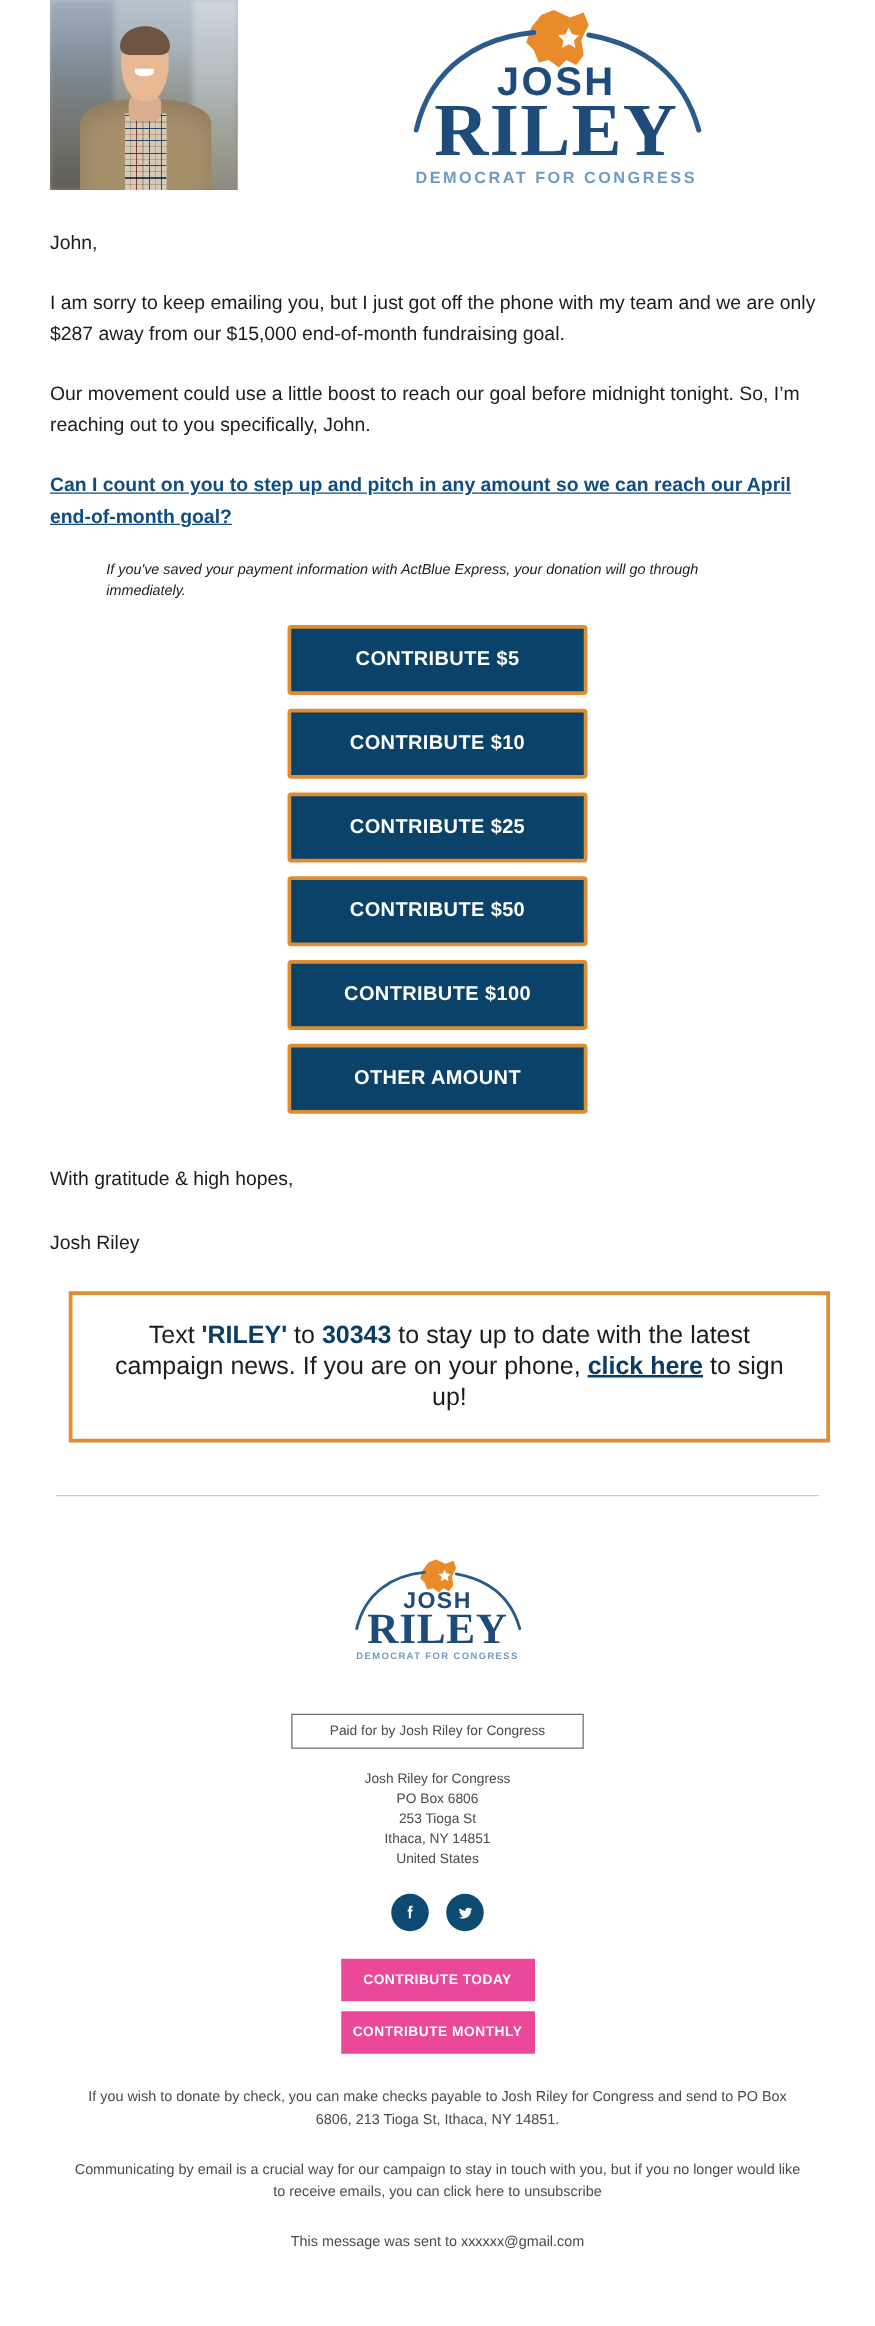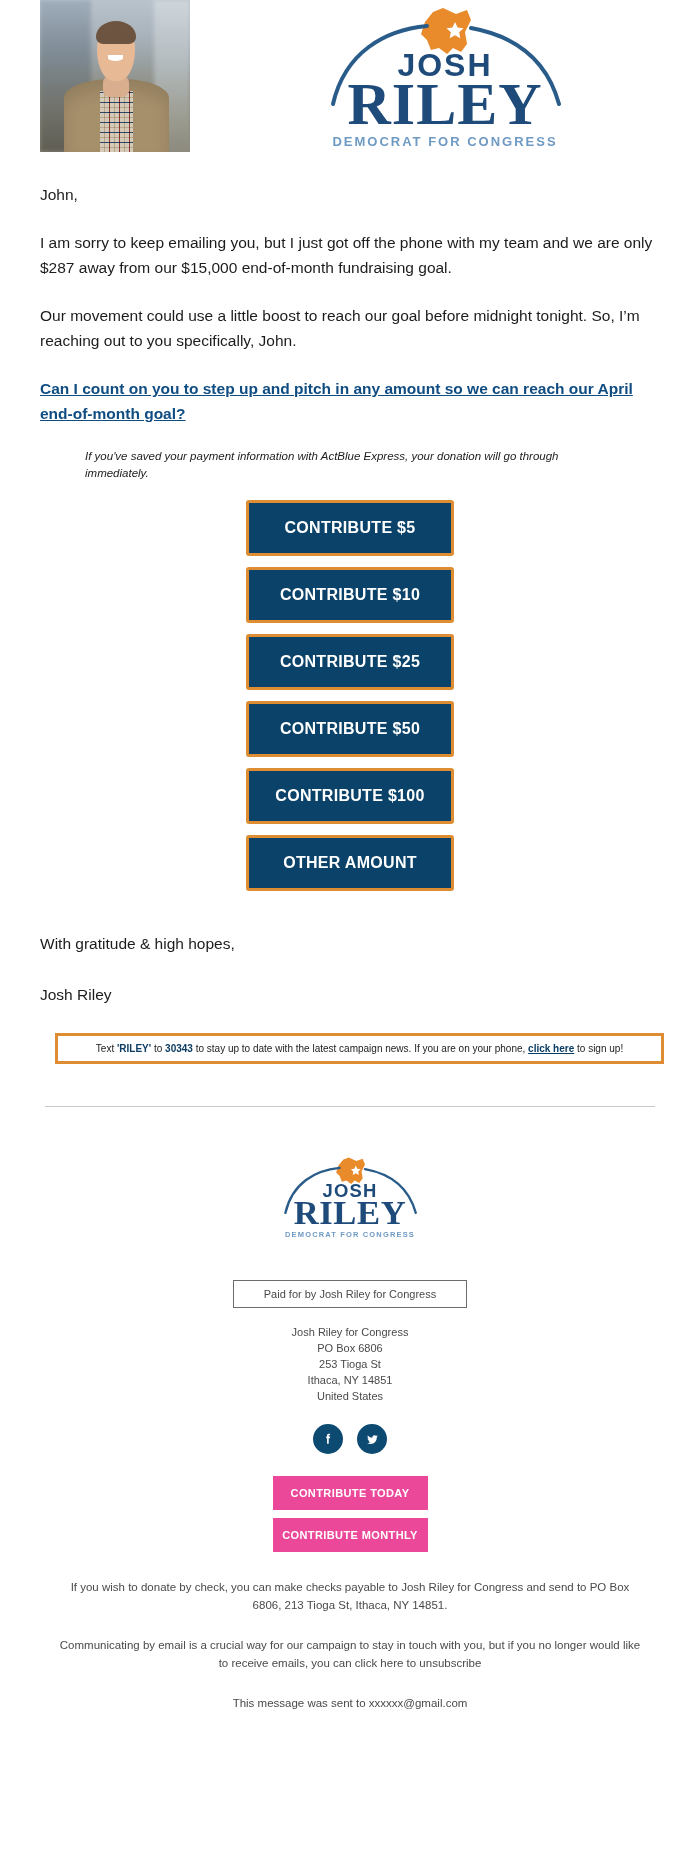--- a/index.html
+++ b/index.html
@@ -160,7 +160,7 @@
   .contribute-btn {
     display: block;
     box-sizing: border-box;
-    width: 208px;
+    width: 240px;
     padding: 16px 0;
     background: #0a4269;
     border: 3px solid #de8d33;

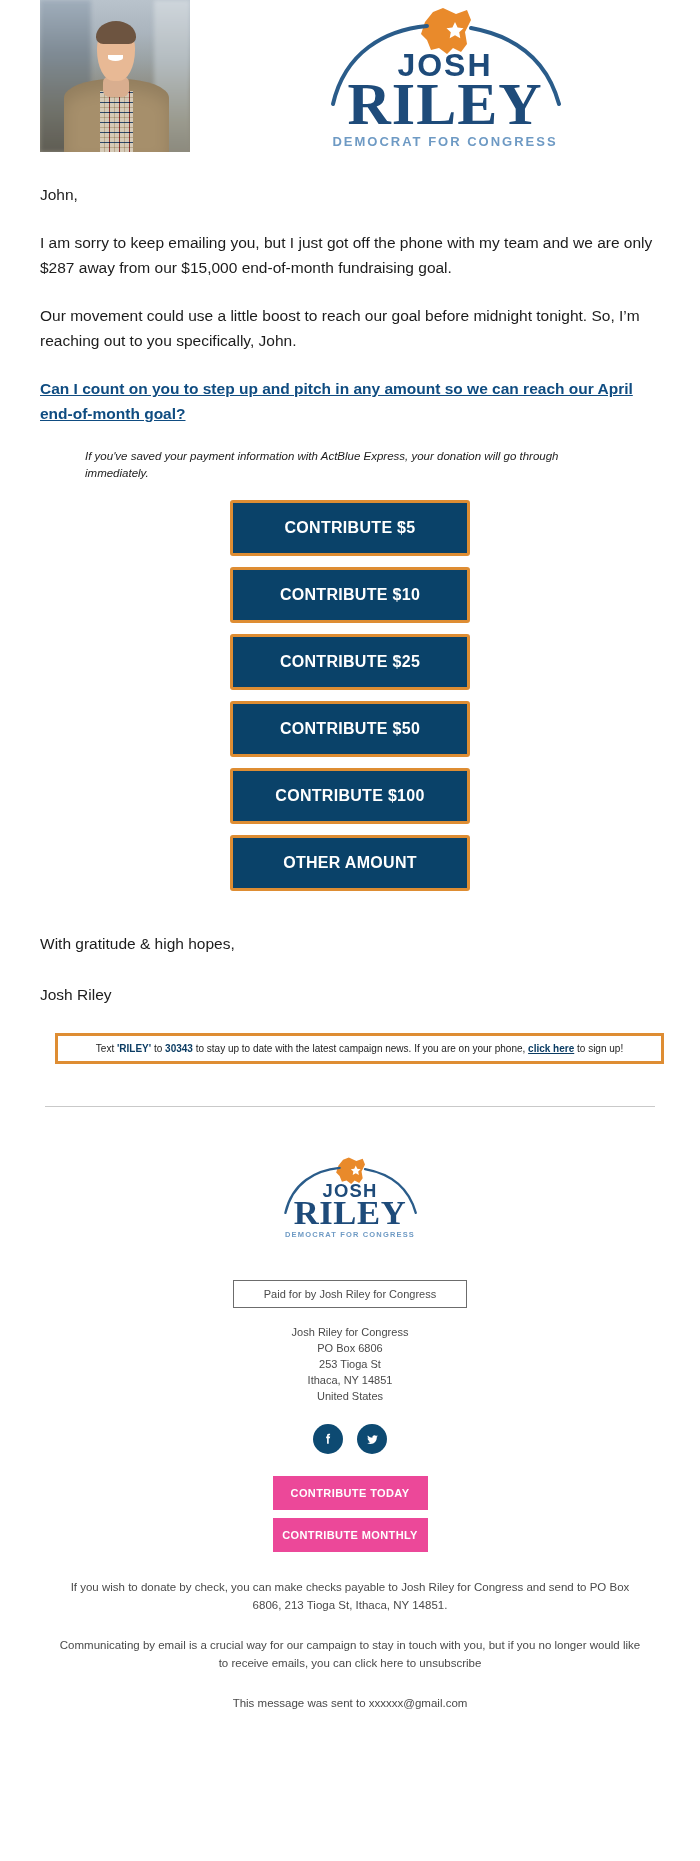--- a/index.html
+++ b/index.html
@@ -192,9 +192,9 @@
     box-sizing: border-box;
     margin: 6px 36px 0 55px;
     border: 3px solid #de8d33;
-    padding: 0 22px;
-    text-align: center;
-    font-size: 10px;
+    padding: 20px 22px;
+    text-align: center;
+    font-size: 20px;
     line-height: 25px;
     color: #1c1c1c;
   }

